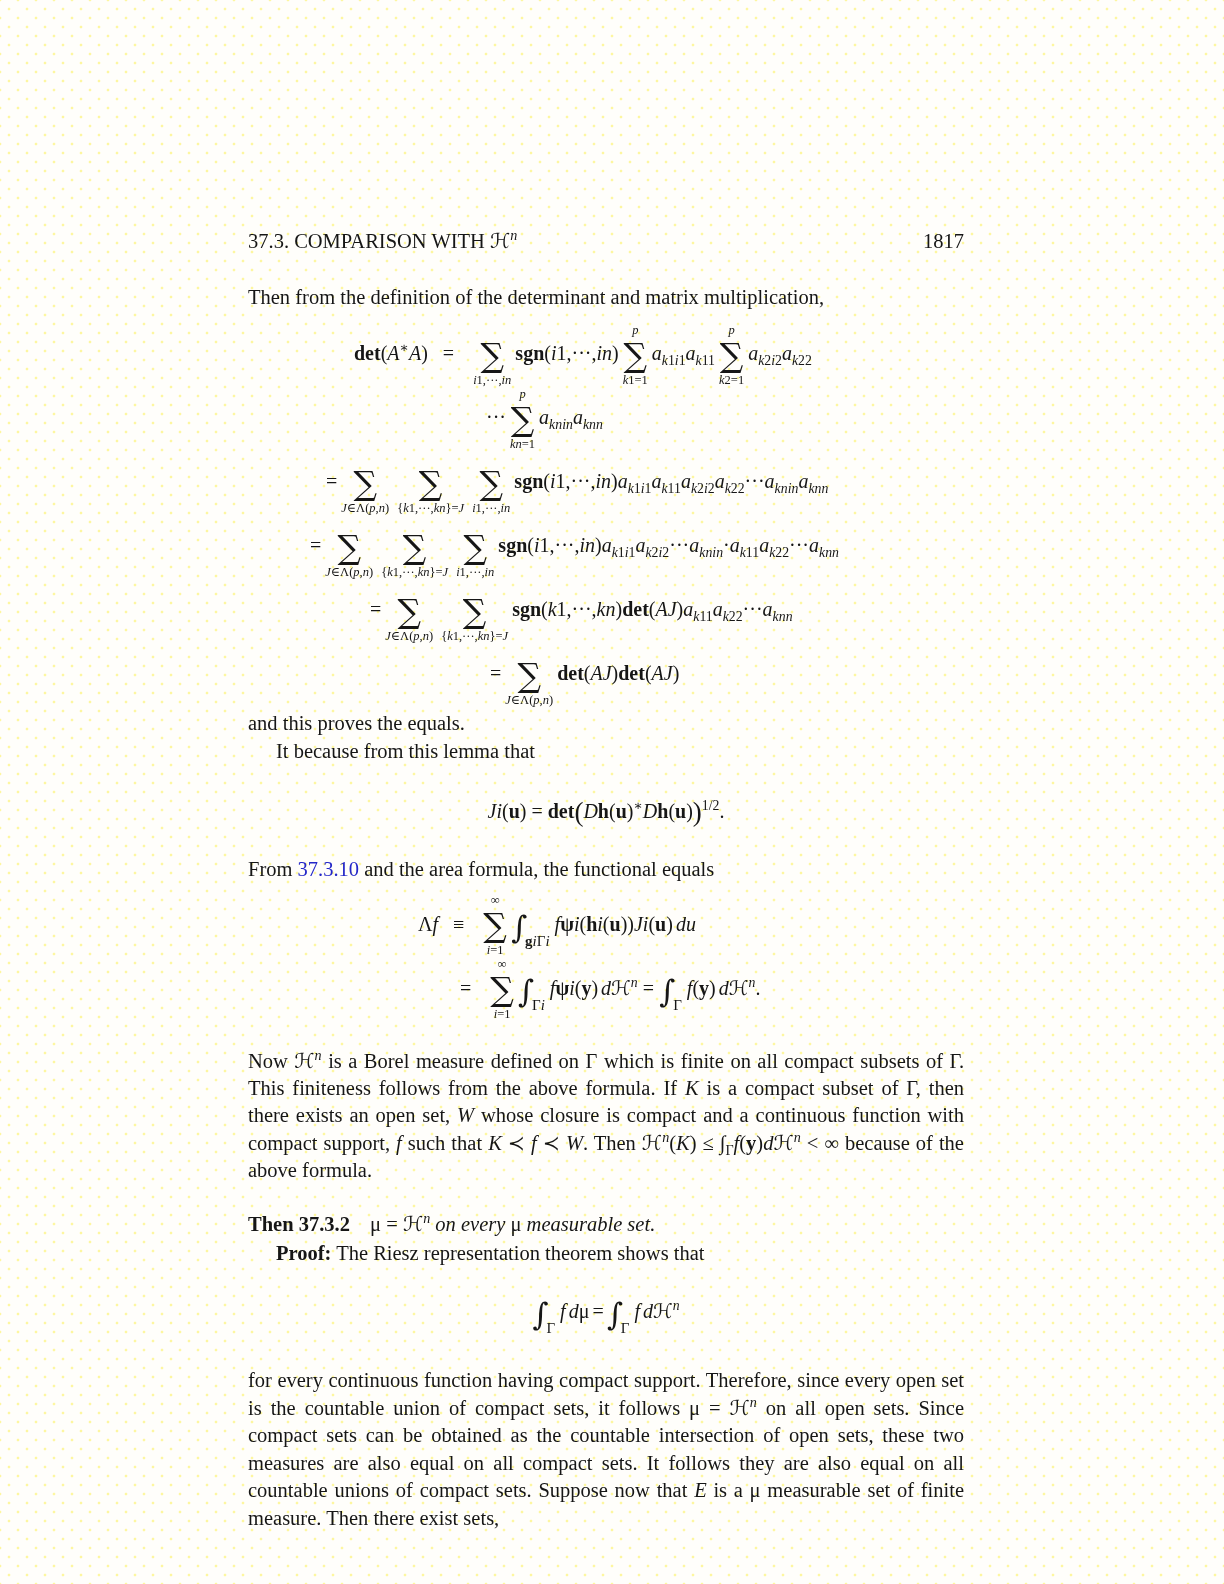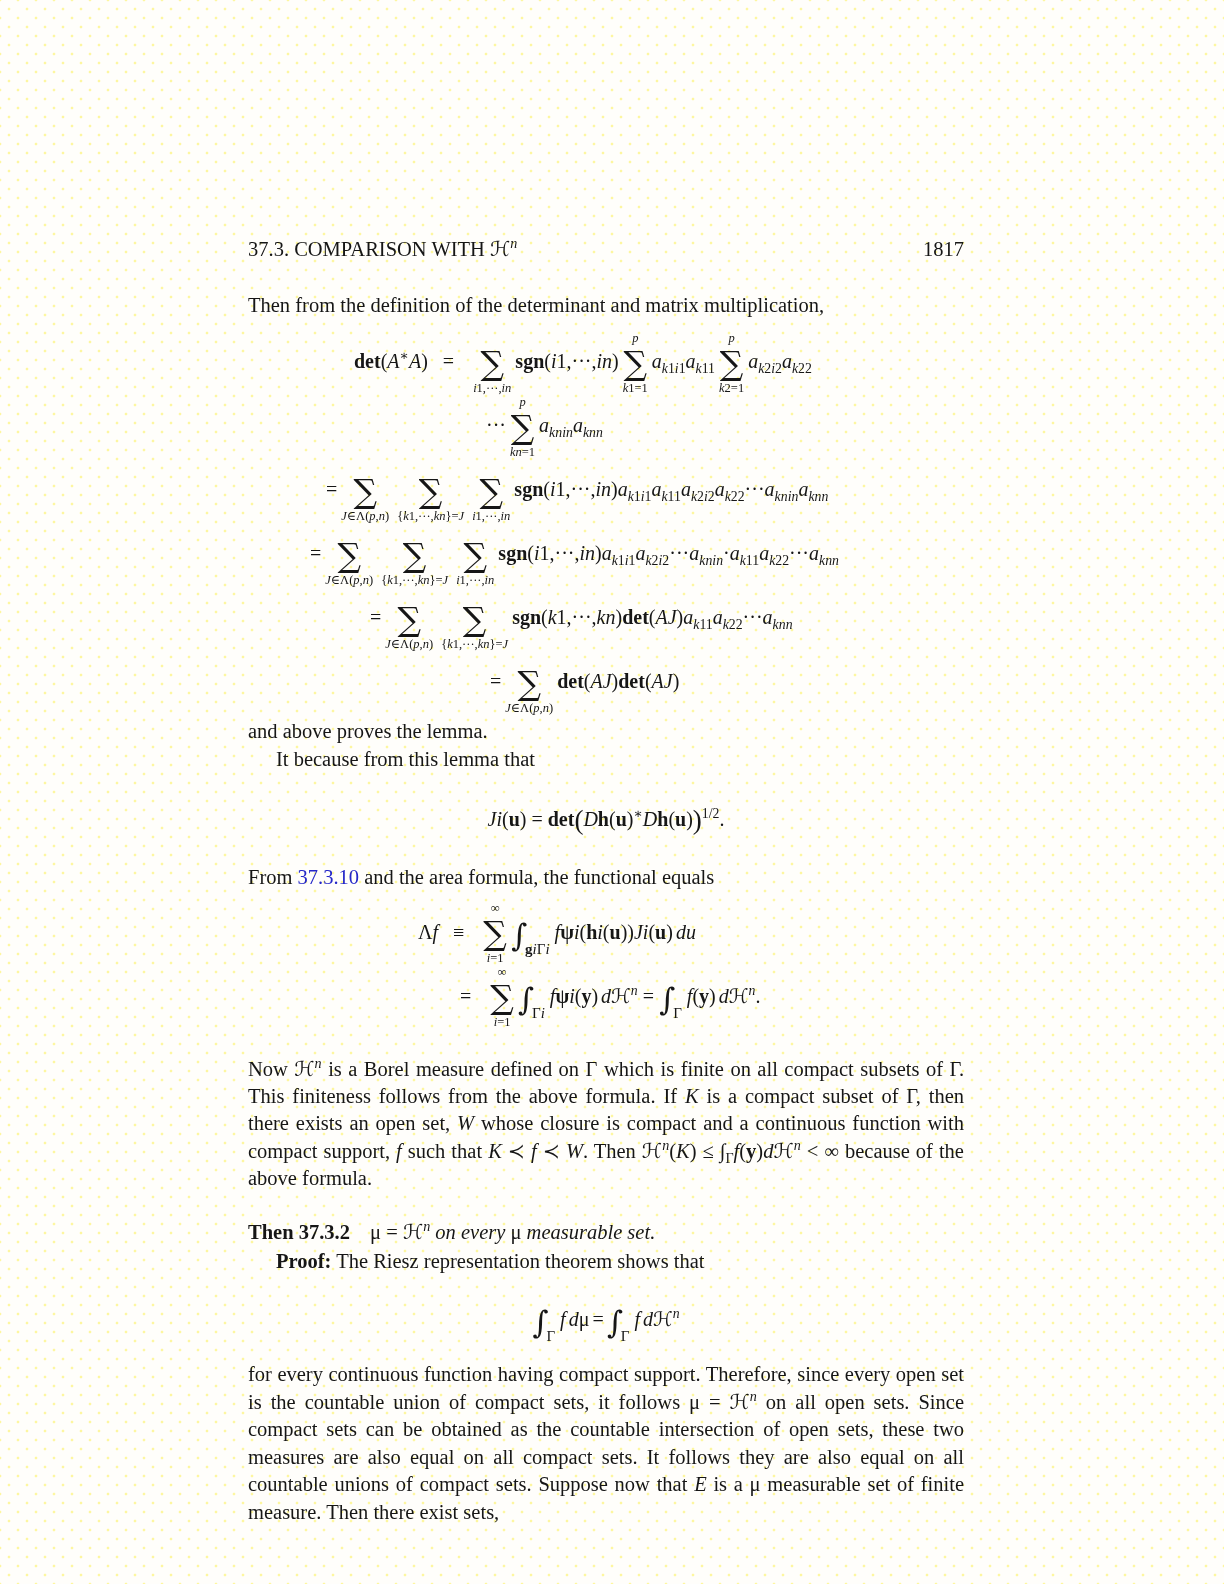--- a/index.html
+++ b/index.html
@@ -14,7 +14,7 @@
     font-family:"Liberation Serif","DejaVu Serif",serif;
     color:#161616;
   }
-  .content{position:absolute;left:248px;top:16px;width:716px;padding-top:221px;}
+  .content{position:absolute;left:248px;top:8px;width:716px;padding-top:221px;}
   .hdr{display:flex;justify-content:space-between;font-size:20.5px;line-height:24px;}
   .p{margin:0;font-size:20.5px;line-height:27.4px;text-align:justify;}
   .indent{text-indent:28px;}

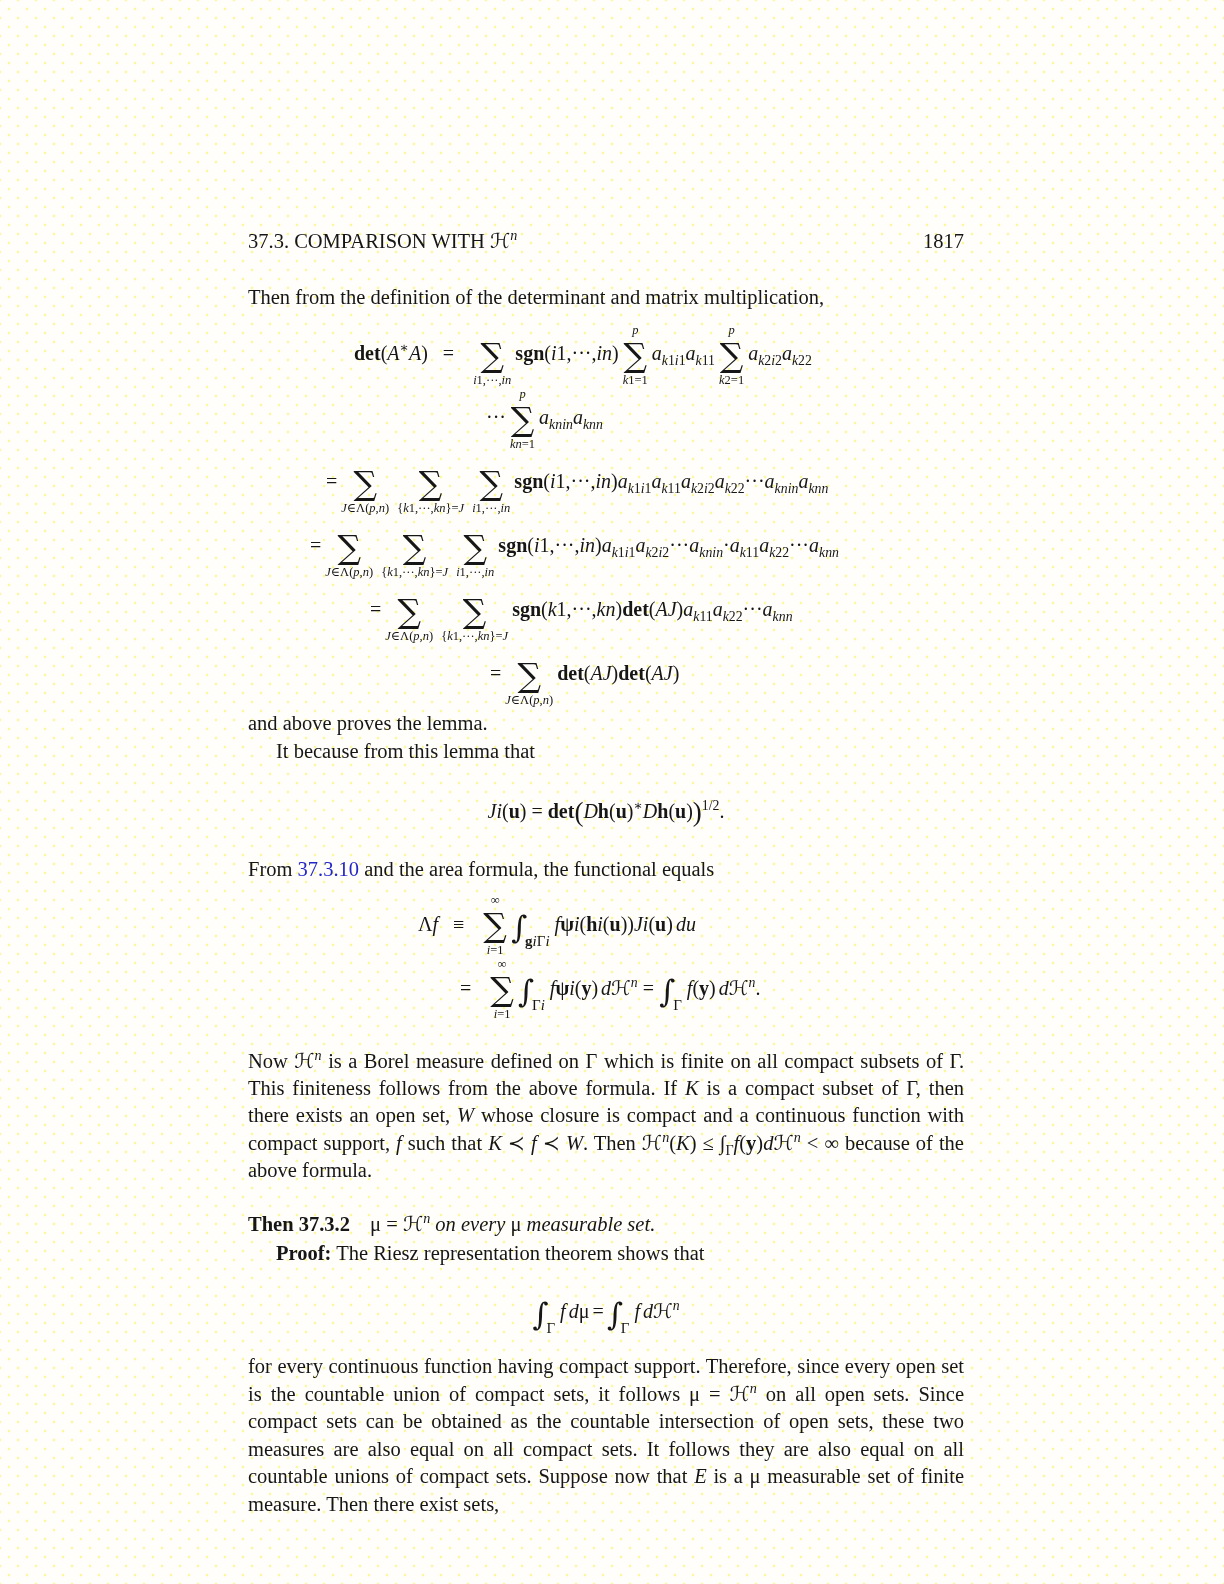--- a/index.html
+++ b/index.html
@@ -131,7 +131,7 @@
           <span class="lim bot"><i>J</i>∈Λ(<i>p</i>,<i>n</i>)</span>
         </span><span class="mr">det</span>(<i>A</i><sub></sub><i>J</i>)<span class="mr">det</span>(<i>A</i><sub></sub><i>J</i>)</div>
 
-    <p class="p proves">and above proves the lemma.</p>
+    <p class="p proves">and this proves the equals.</p>
     <p class="p indent">It because from this lemma that</p>
 
     <div class="eqrow jac"><i>J</i><sub></sub><i>i</i>(<span class="mb">u</span>) = <span class="mr">det</span><span class="bp">(</span><i>D</i><span class="mb">h</span>(<span class="mb">u</span>)<sup>∗</sup><i>D</i><span class="mb">h</span>(<span class="mb">u</span>)<span class="bp">)</span><sup>1/2</sup>.</div>

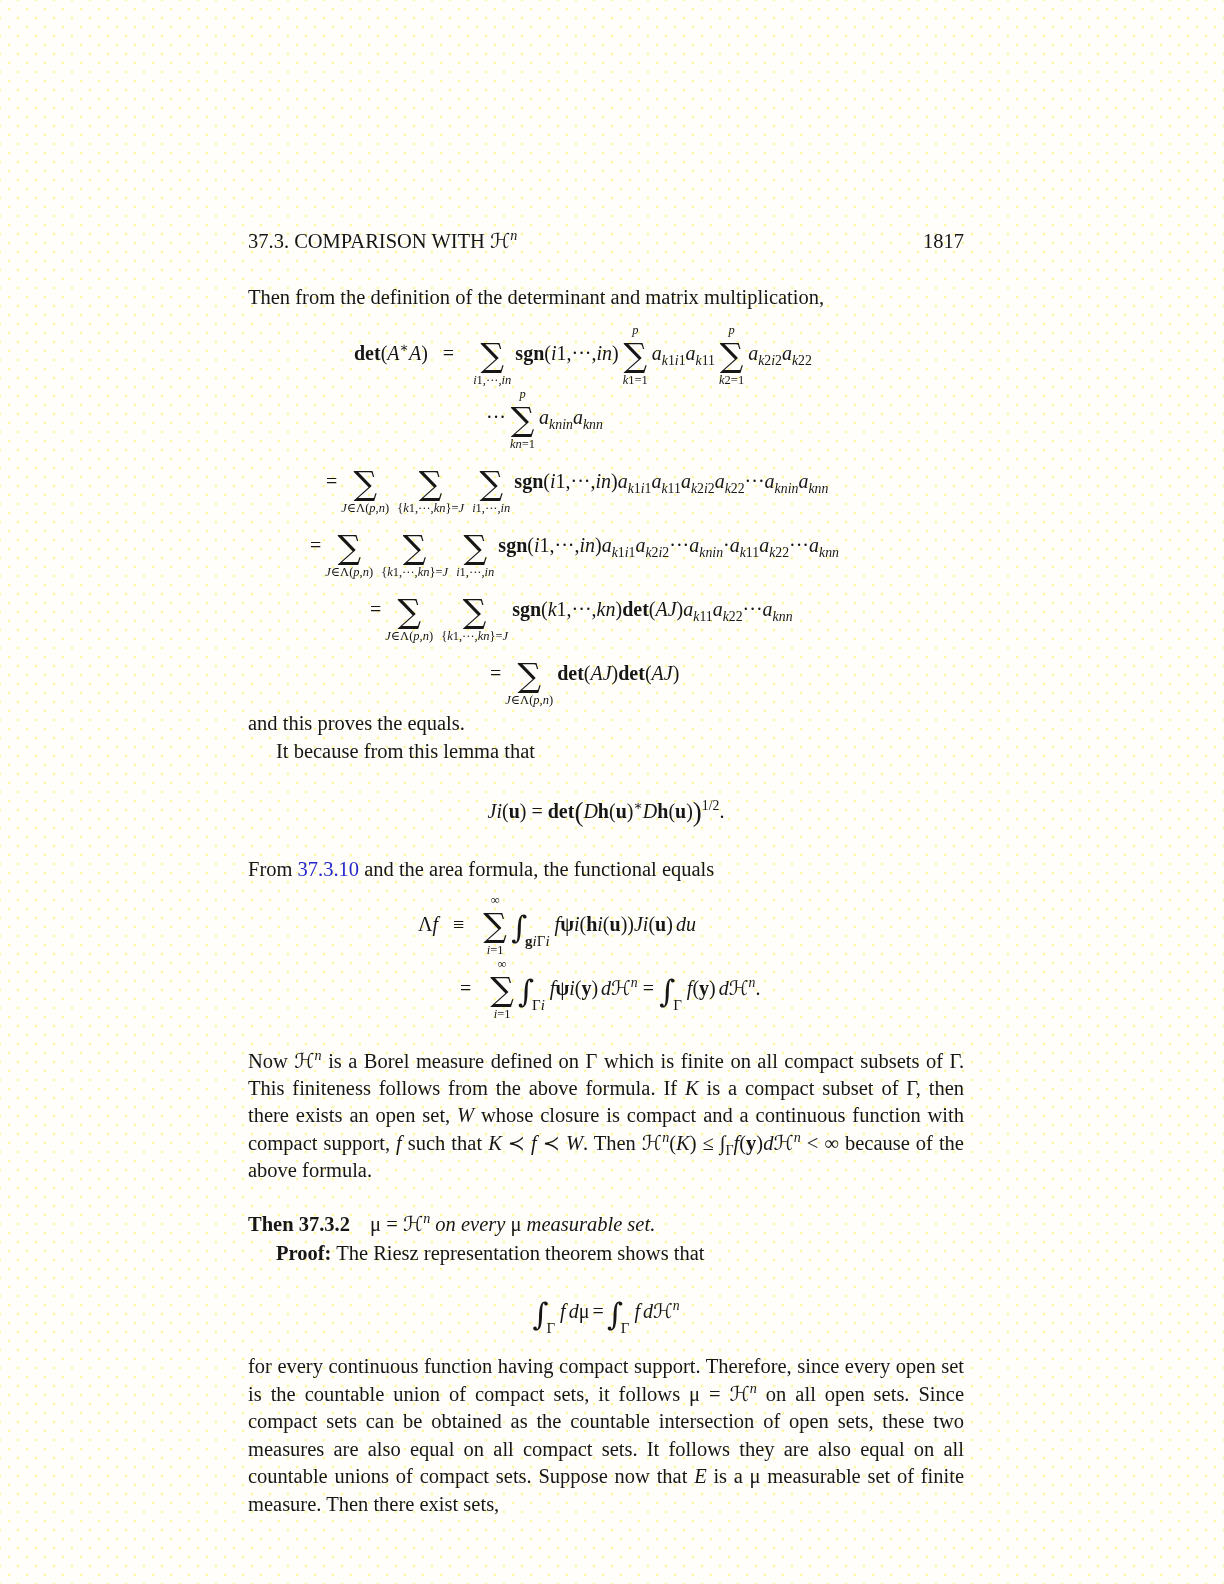--- a/index.html
+++ b/index.html
@@ -26,7 +26,7 @@
   .lemma{margin-top:26px;}
   .proof{margin-top:2px;}
   .riesz{margin:12px 0 10px;text-align:center;height:66px;line-height:66px;}
-  .final{margin-top:10px;}
+  .final{margin-top:24px;}
 
   .eqrow{font-size:20px;white-space:nowrap;height:64px;line-height:64px;}
   .r1{margin-top:10px;margin-left:106px;}

